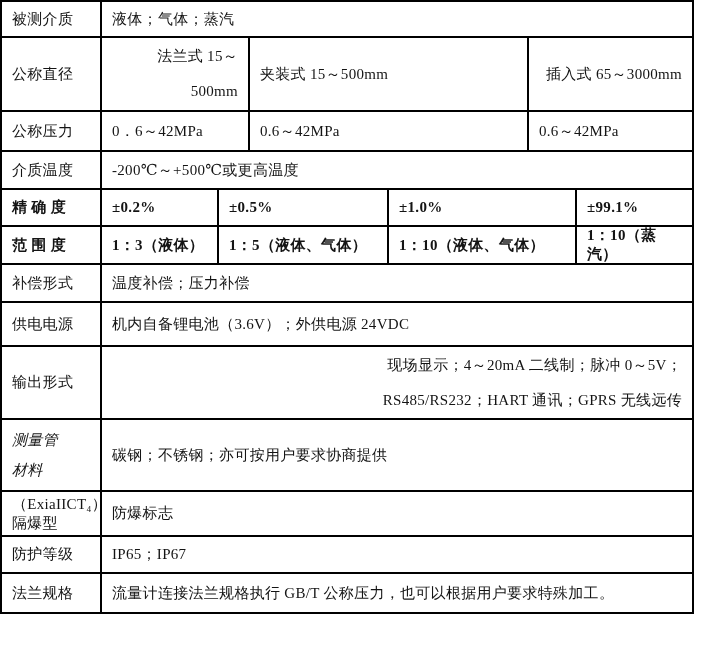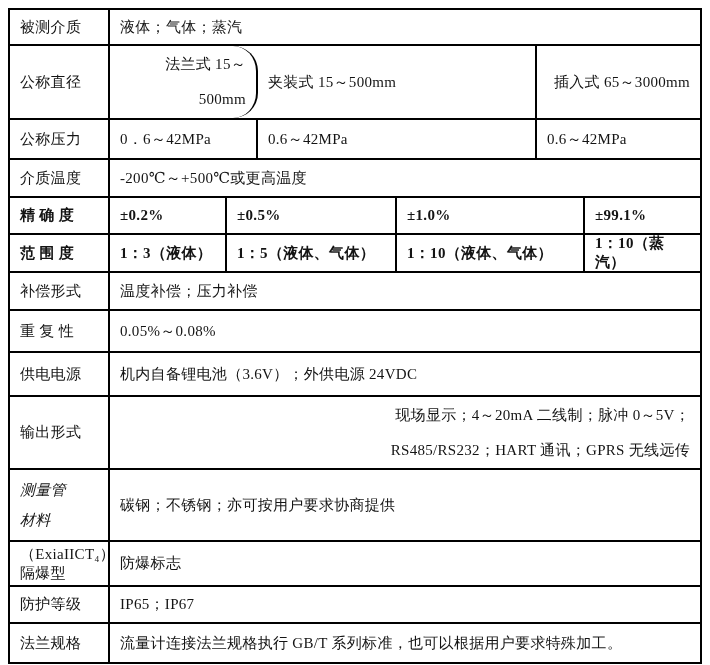--- a/index.html
+++ b/index.html
@@ -4,7 +4,7 @@
 <style>
   html,body{margin:0;padding:0;background:#ffffff;}
   body{font-family:"Liberation Serif","DejaVu Serif",serif;color:#141414;}
-  .page{width:710px;height:665px;box-sizing:border-box;padding:8px;background:#ffffff;}
+  .page{width:710px;height:665px;box-sizing:border-box;padding:0;background:#ffffff;}
   .spec-table{width:694px;border:2px solid #000000;box-sizing:border-box;background:#ffffff;}
   .row{display:grid;box-sizing:border-box;border-bottom:2px solid #000000;}
   .row:last-child{border-bottom:none;}

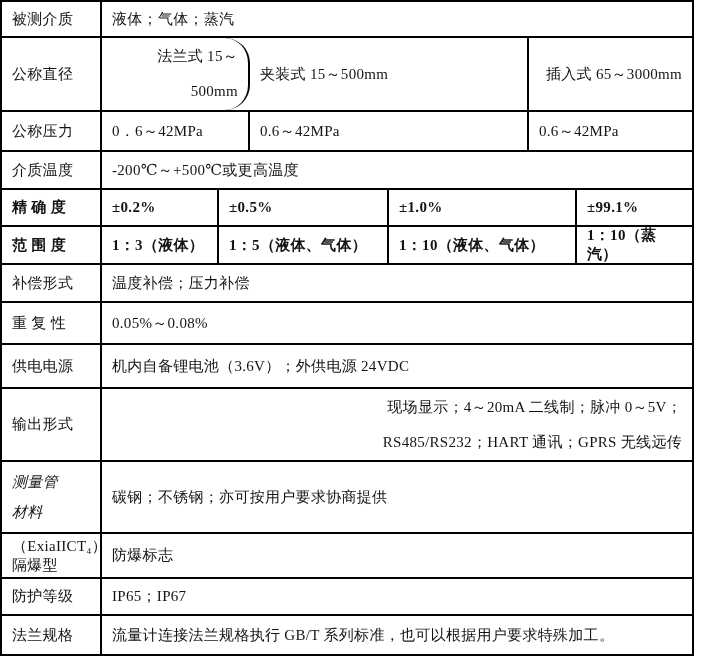--- a/index.html
+++ b/index.html
@@ -15,7 +15,7 @@
         box-sizing:border-box;overflow:hidden;font-size:15px;letter-spacing:0.3px;}
   .cell:last-child{border-right:none;}
   .t{display:block;width:100%;white-space:pre-line;}
-  .justify{text-align:justify;border-radius:25px;}
+  .justify{text-align:justify;}
   .lh-tall .t{line-height:35px;text-align:right;}
   .lh-mid .t{line-height:30px;font-style:italic;}
 </style>

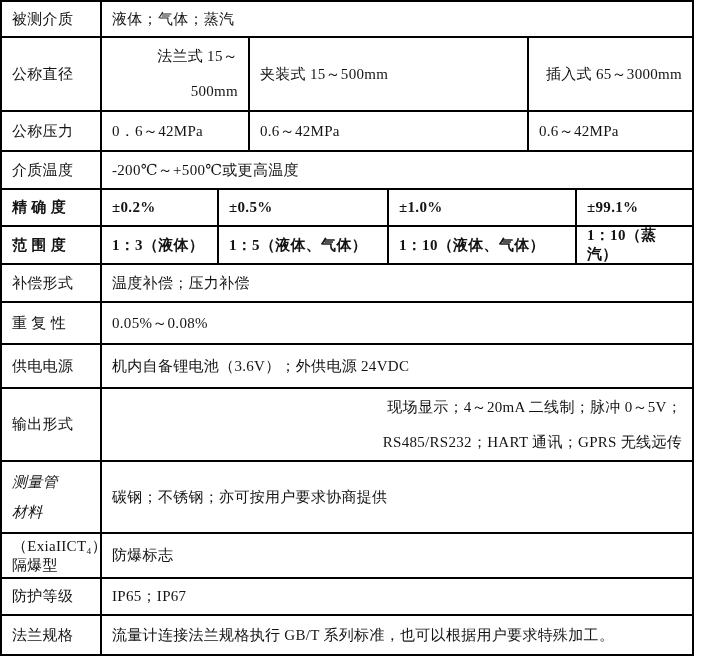--- a/index.html
+++ b/index.html
@@ -118,14 +118,6 @@
         </div>
     </div>
 
-    <div class="row g2" style="height:42px">
-      <div class="cell label">
-          <span class="t">重 复 性</span>
-        </div>
-      <div class="cell value">
-          <span class="t">0.05%～0.08%</span>
-        </div>
-    </div>
 
     <div class="row g2" style="height:44px">
       <div class="cell label">

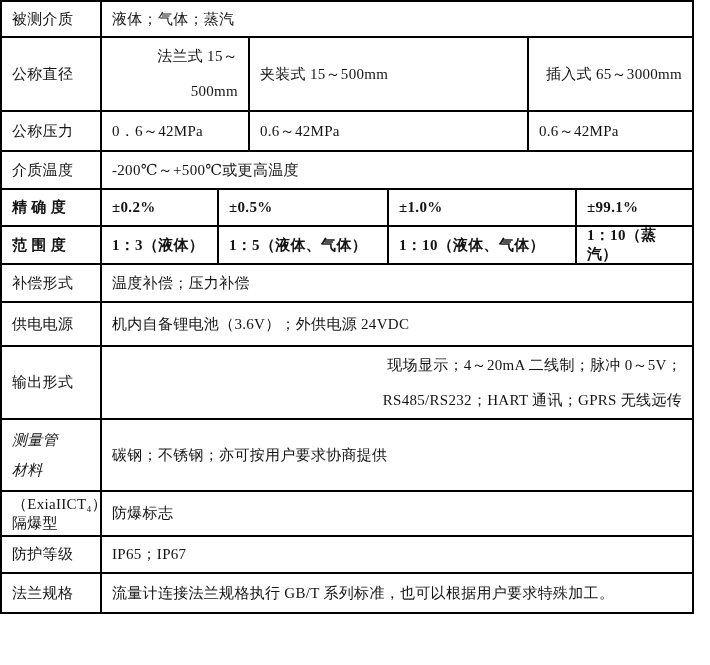--- a/index.html
+++ b/index.html
@@ -171,7 +171,7 @@
           <span class="t">法兰规格</span>
         </div>
       <div class="cell value">
-          <span class="t">流量计连接法兰规格执行 GB/T 系列标准，也可以根据用户要求特殊加工。</span>
+          <span class="t">流量计连接法兰规格执行 GB/T 公称压力，也可以根据用户要求特殊加工。</span>
         </div>
     </div>
 

